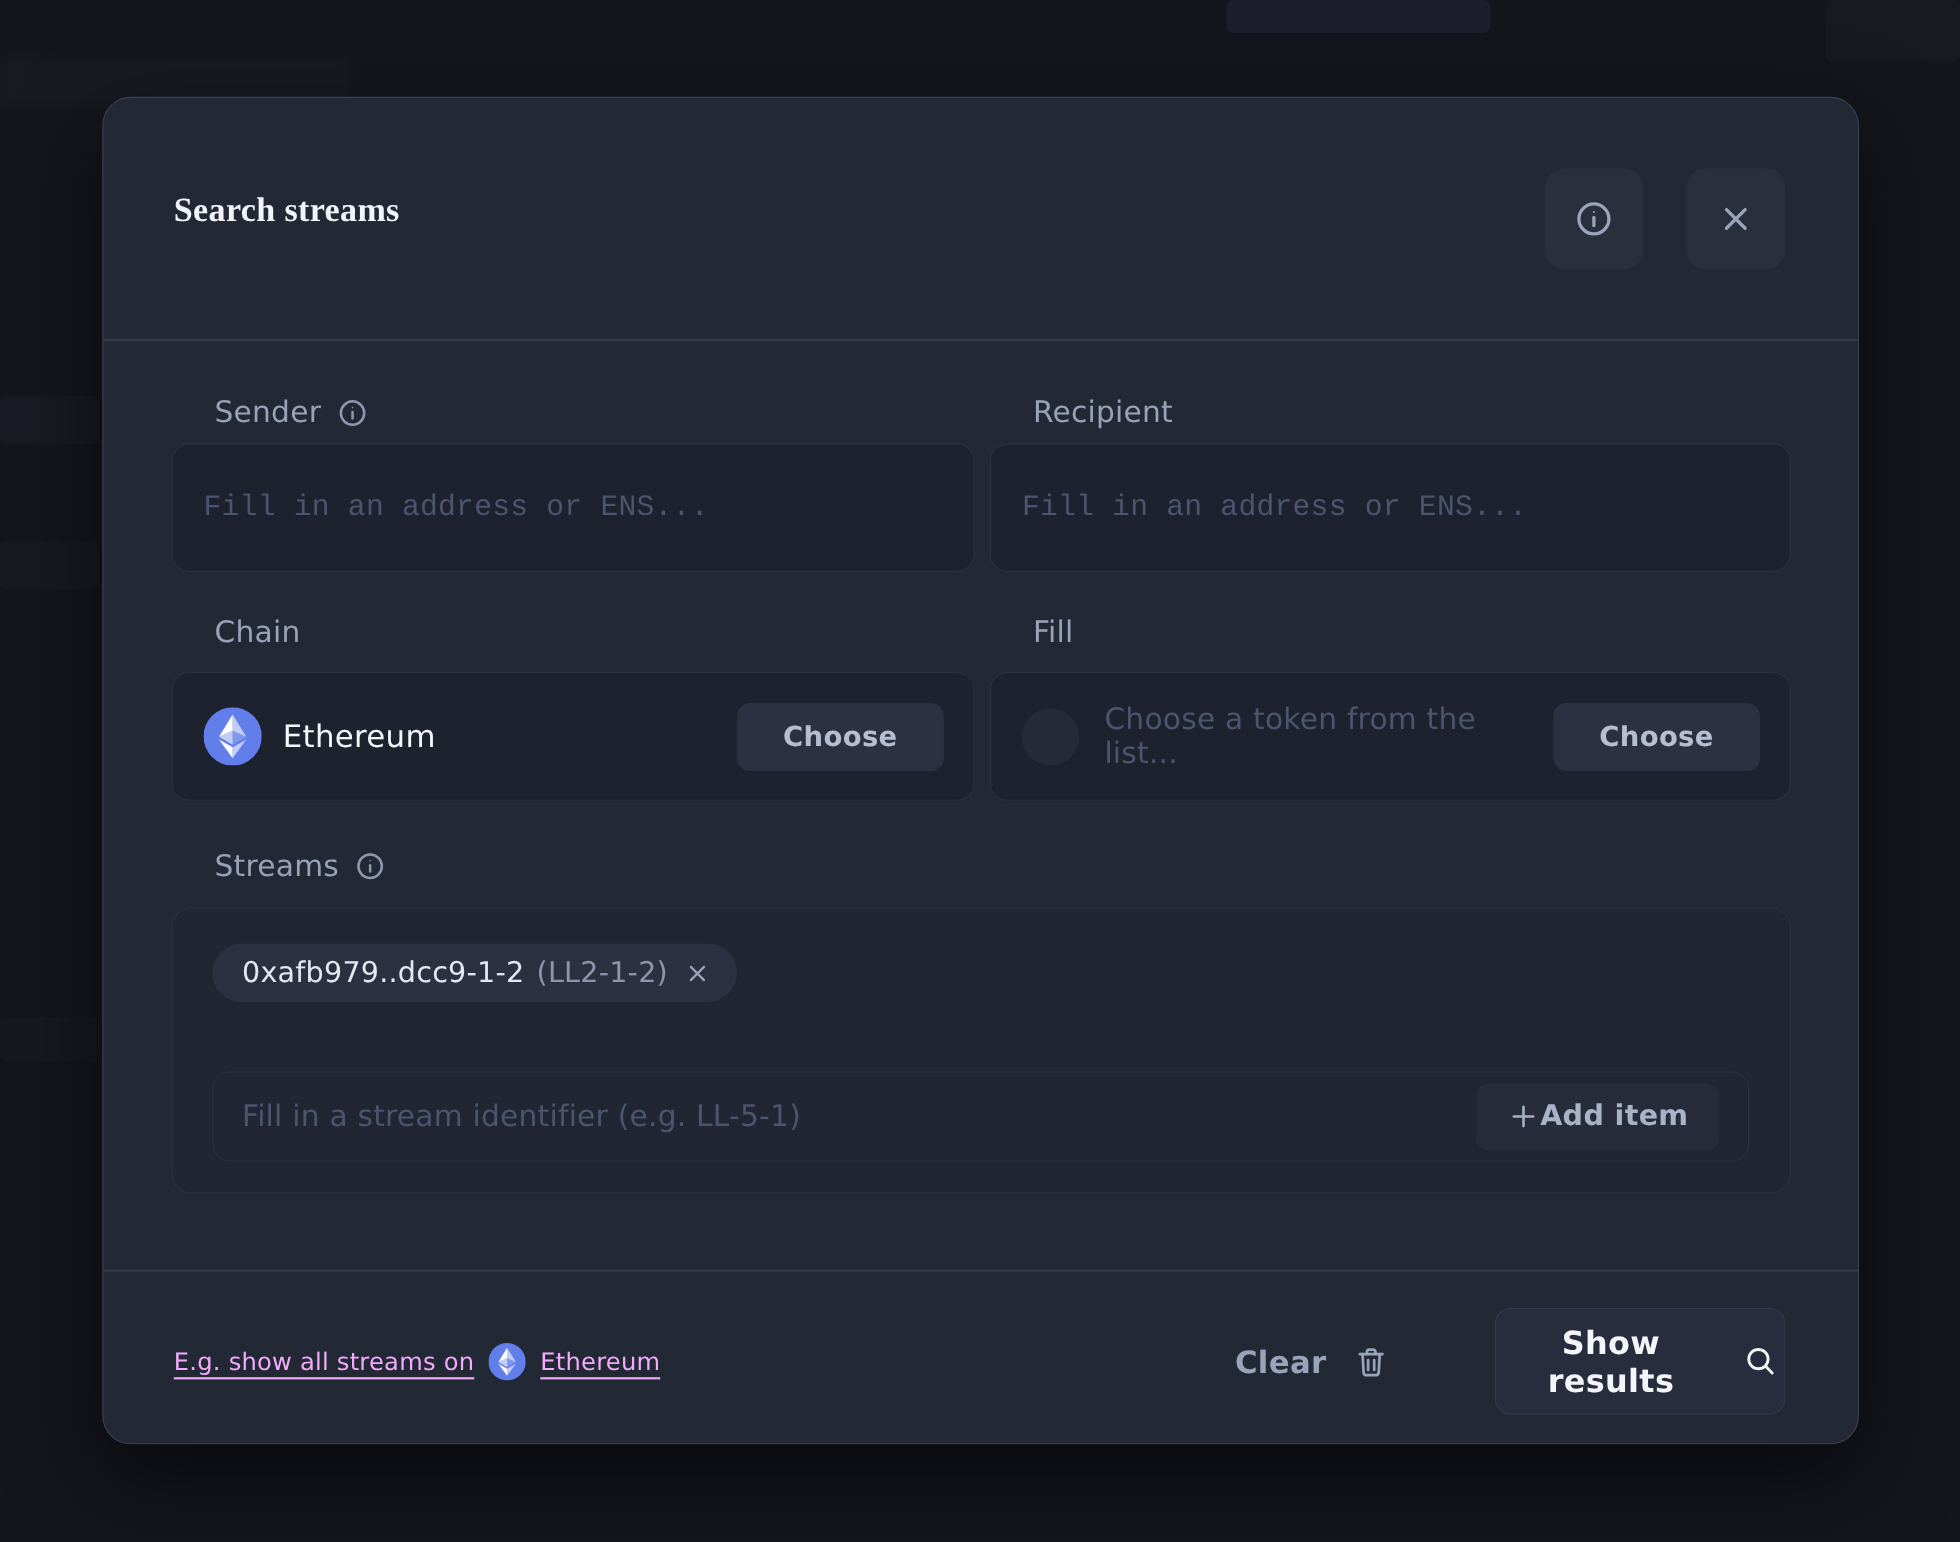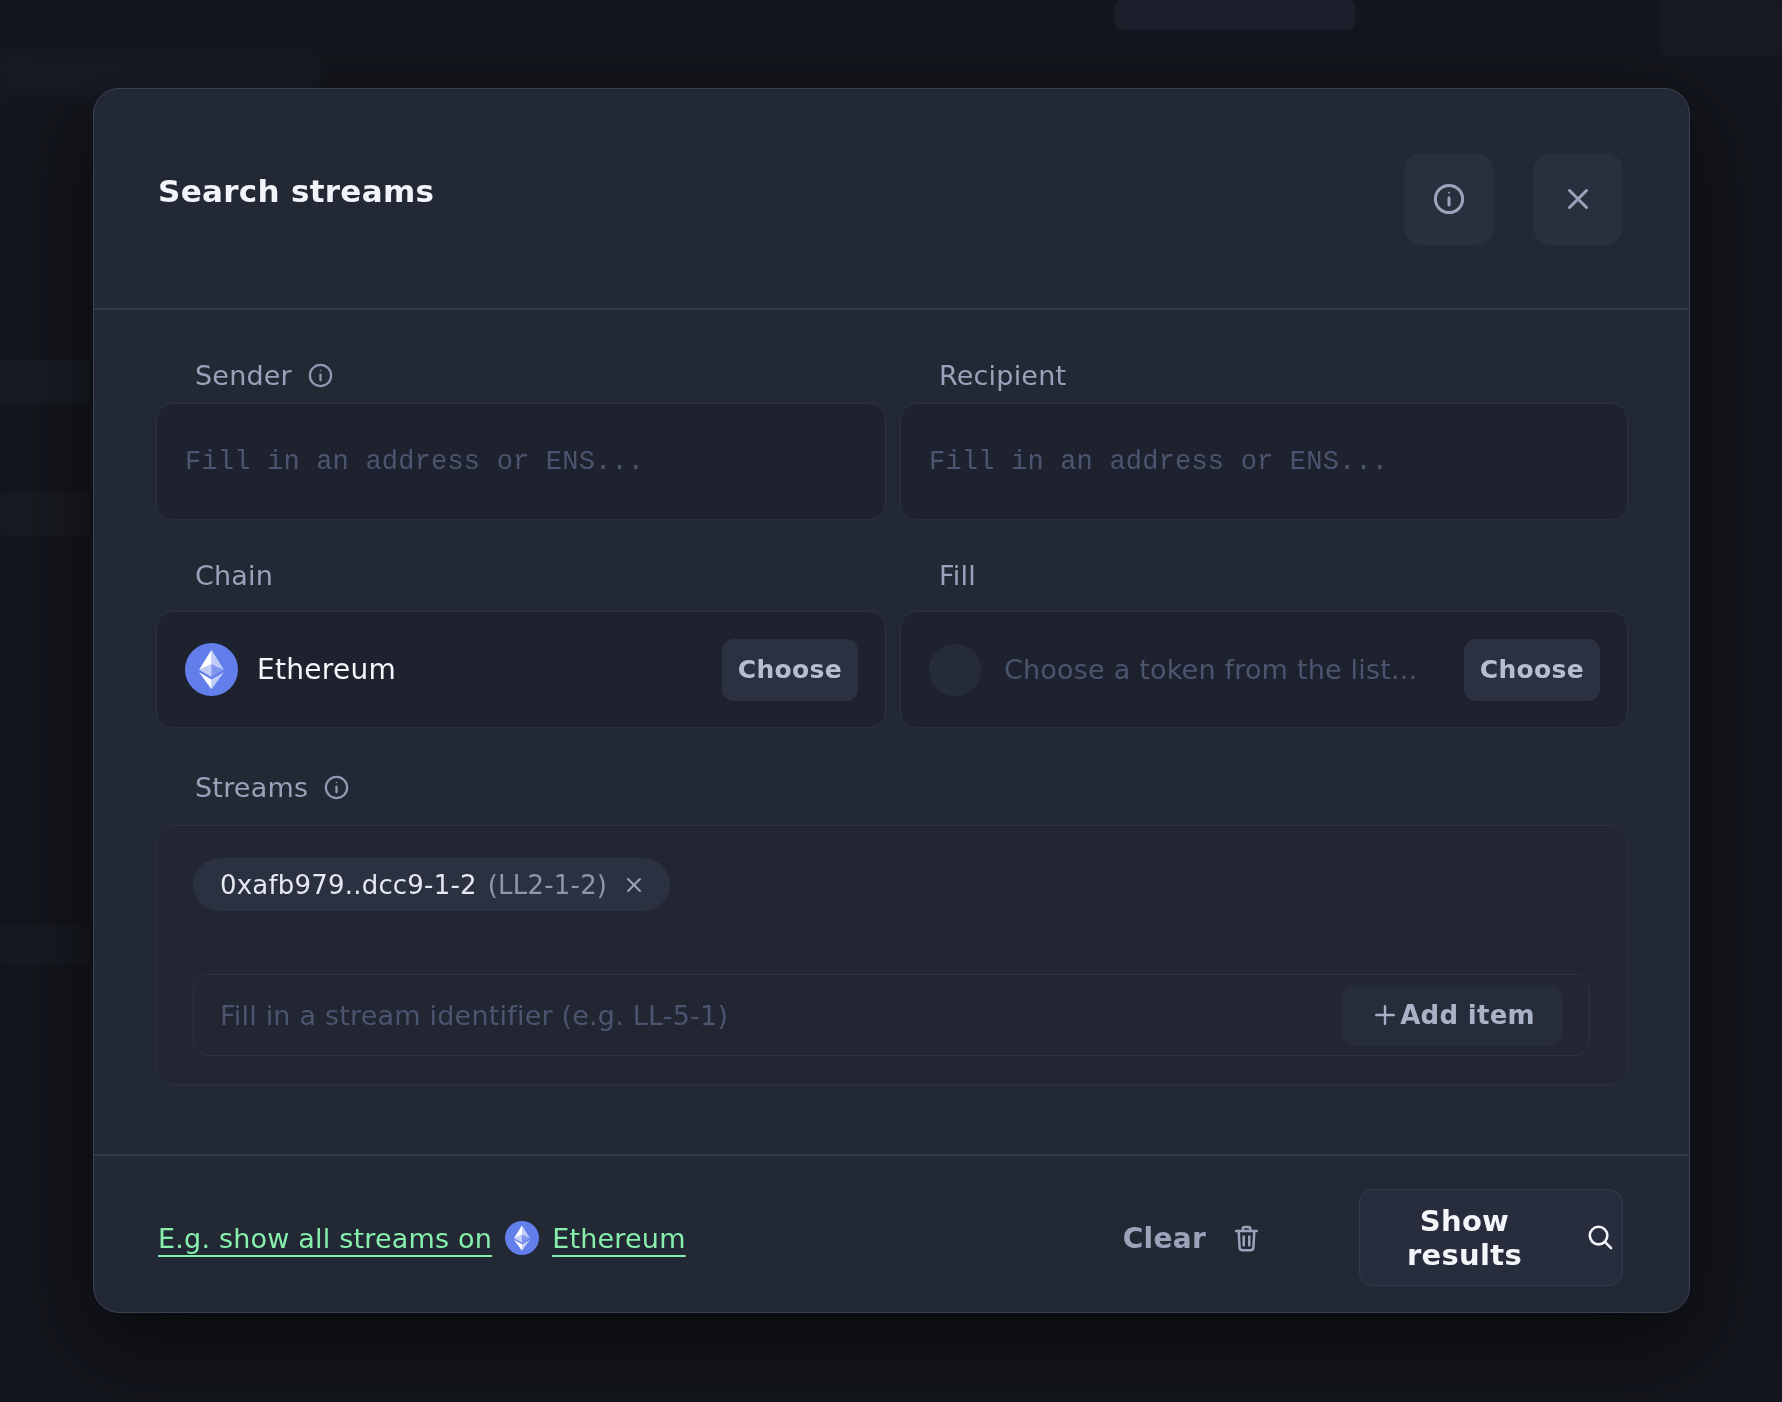--- a/index.html
+++ b/index.html
@@ -27,7 +27,7 @@
 
   .title{
     position:absolute;left:64px;top:84px;font-size:31px;font-weight:600;
-    color:#f2f4f9;letter-spacing:.3px;
+    color:#f2f4f9;letter-spacing:.3px;font-family:Liberation Serif, serif;
   }
   .icon-btn{
     position:absolute;top:64px;width:90px;height:92px;border-radius:18px;

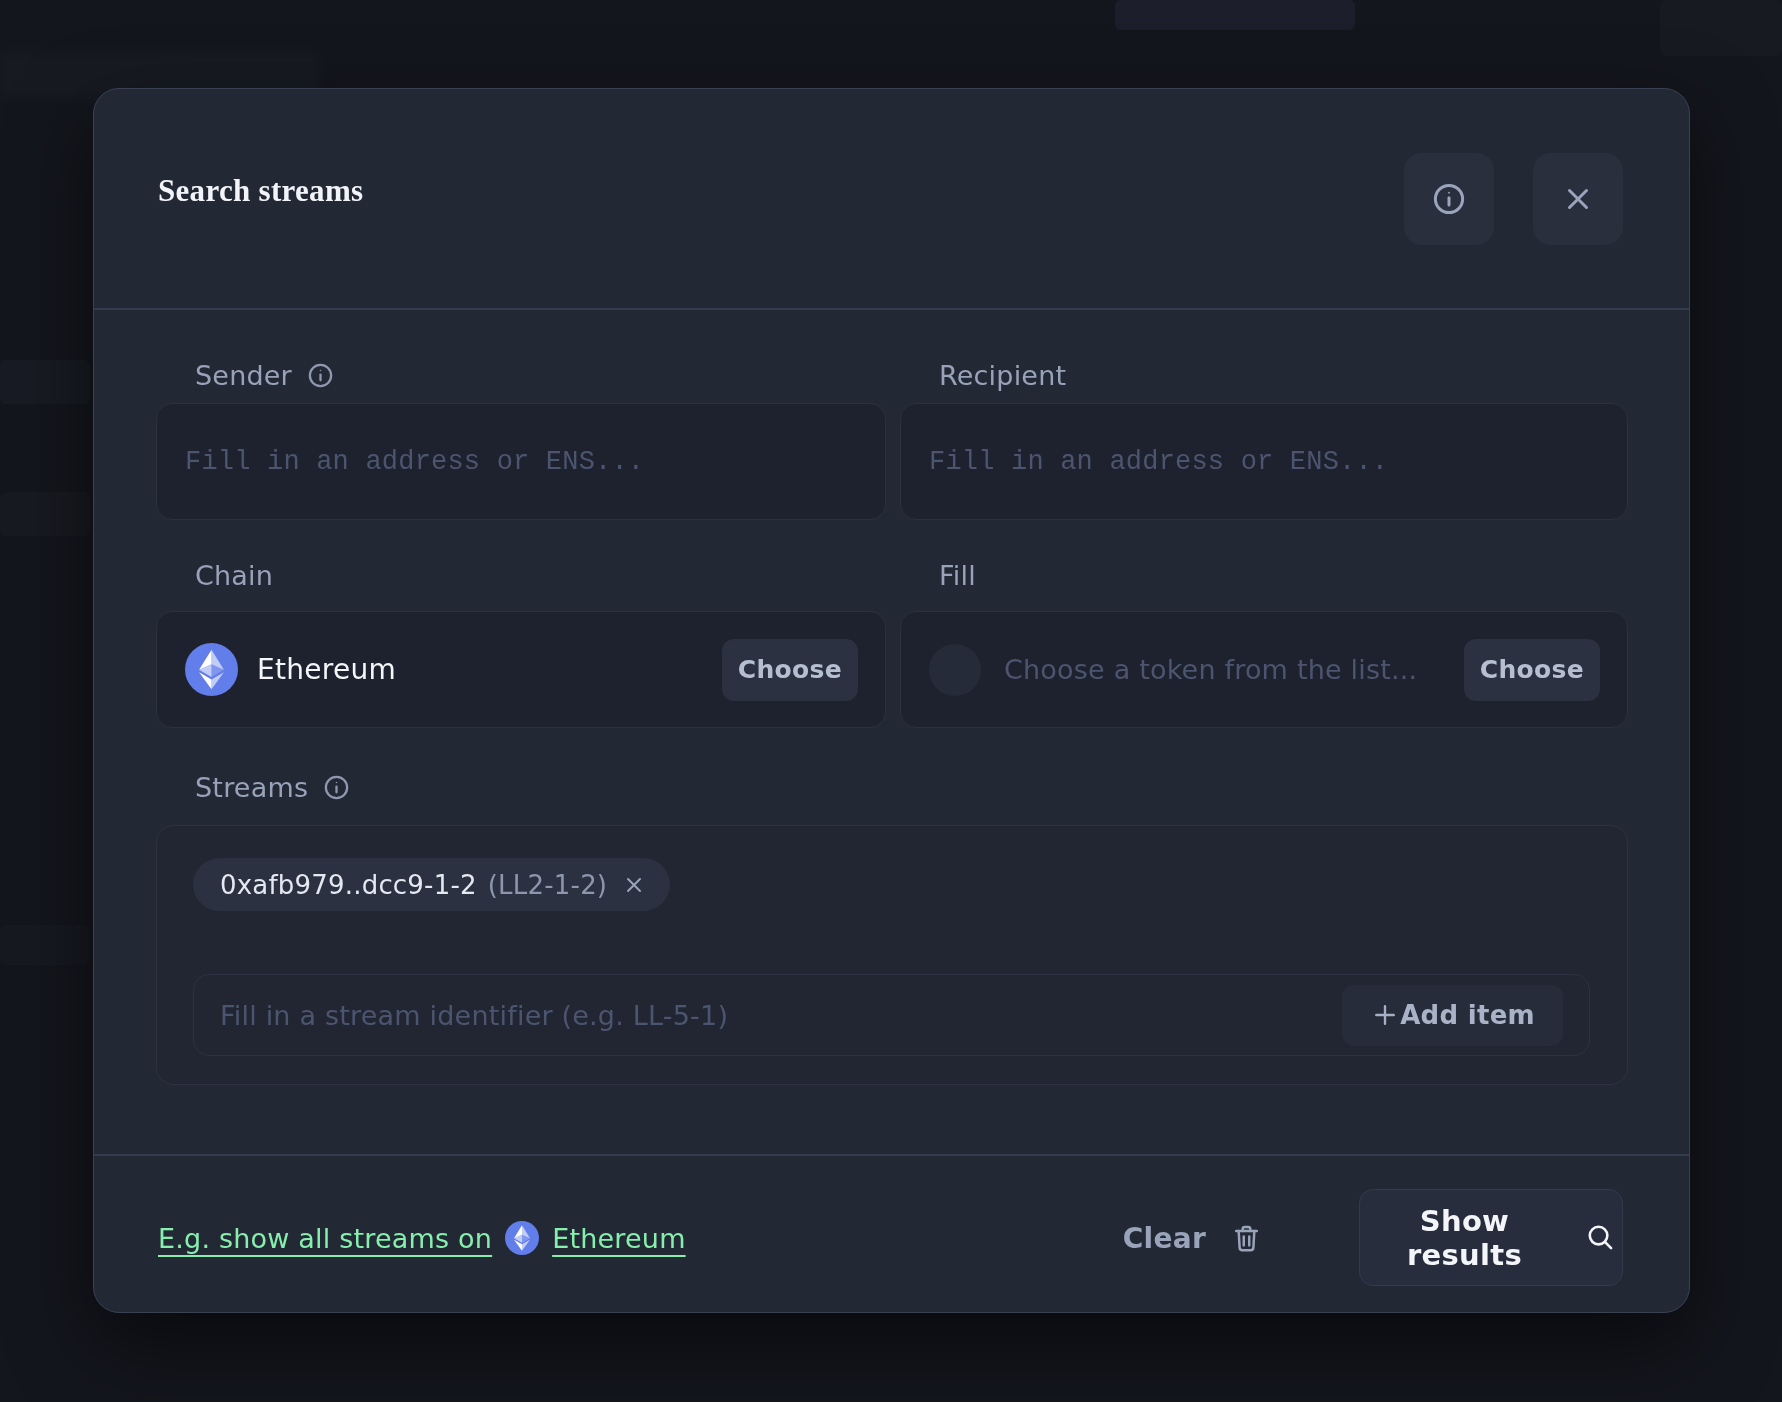--- a/index.html
+++ b/index.html
@@ -69,7 +69,7 @@
   .token-circle{width:52px;height:52px;border-radius:50%;background:#262b39;flex:0 0 auto;}
   .token-ph{margin-left:23px;font-size:27px;color:#4c556f;flex:1;letter-spacing:.2px;}
   .choose-btn{
-    height:62px;padding:0 16px;border-radius:12px;background:#2b3140;border:none;
+    height:62px;padding:0 42px;border-radius:12px;background:#2b3140;border:none;
     color:#b6bfd1;font-size:25px;font-weight:700;cursor:pointer;letter-spacing:.3px;
     font-family:inherit;
   }

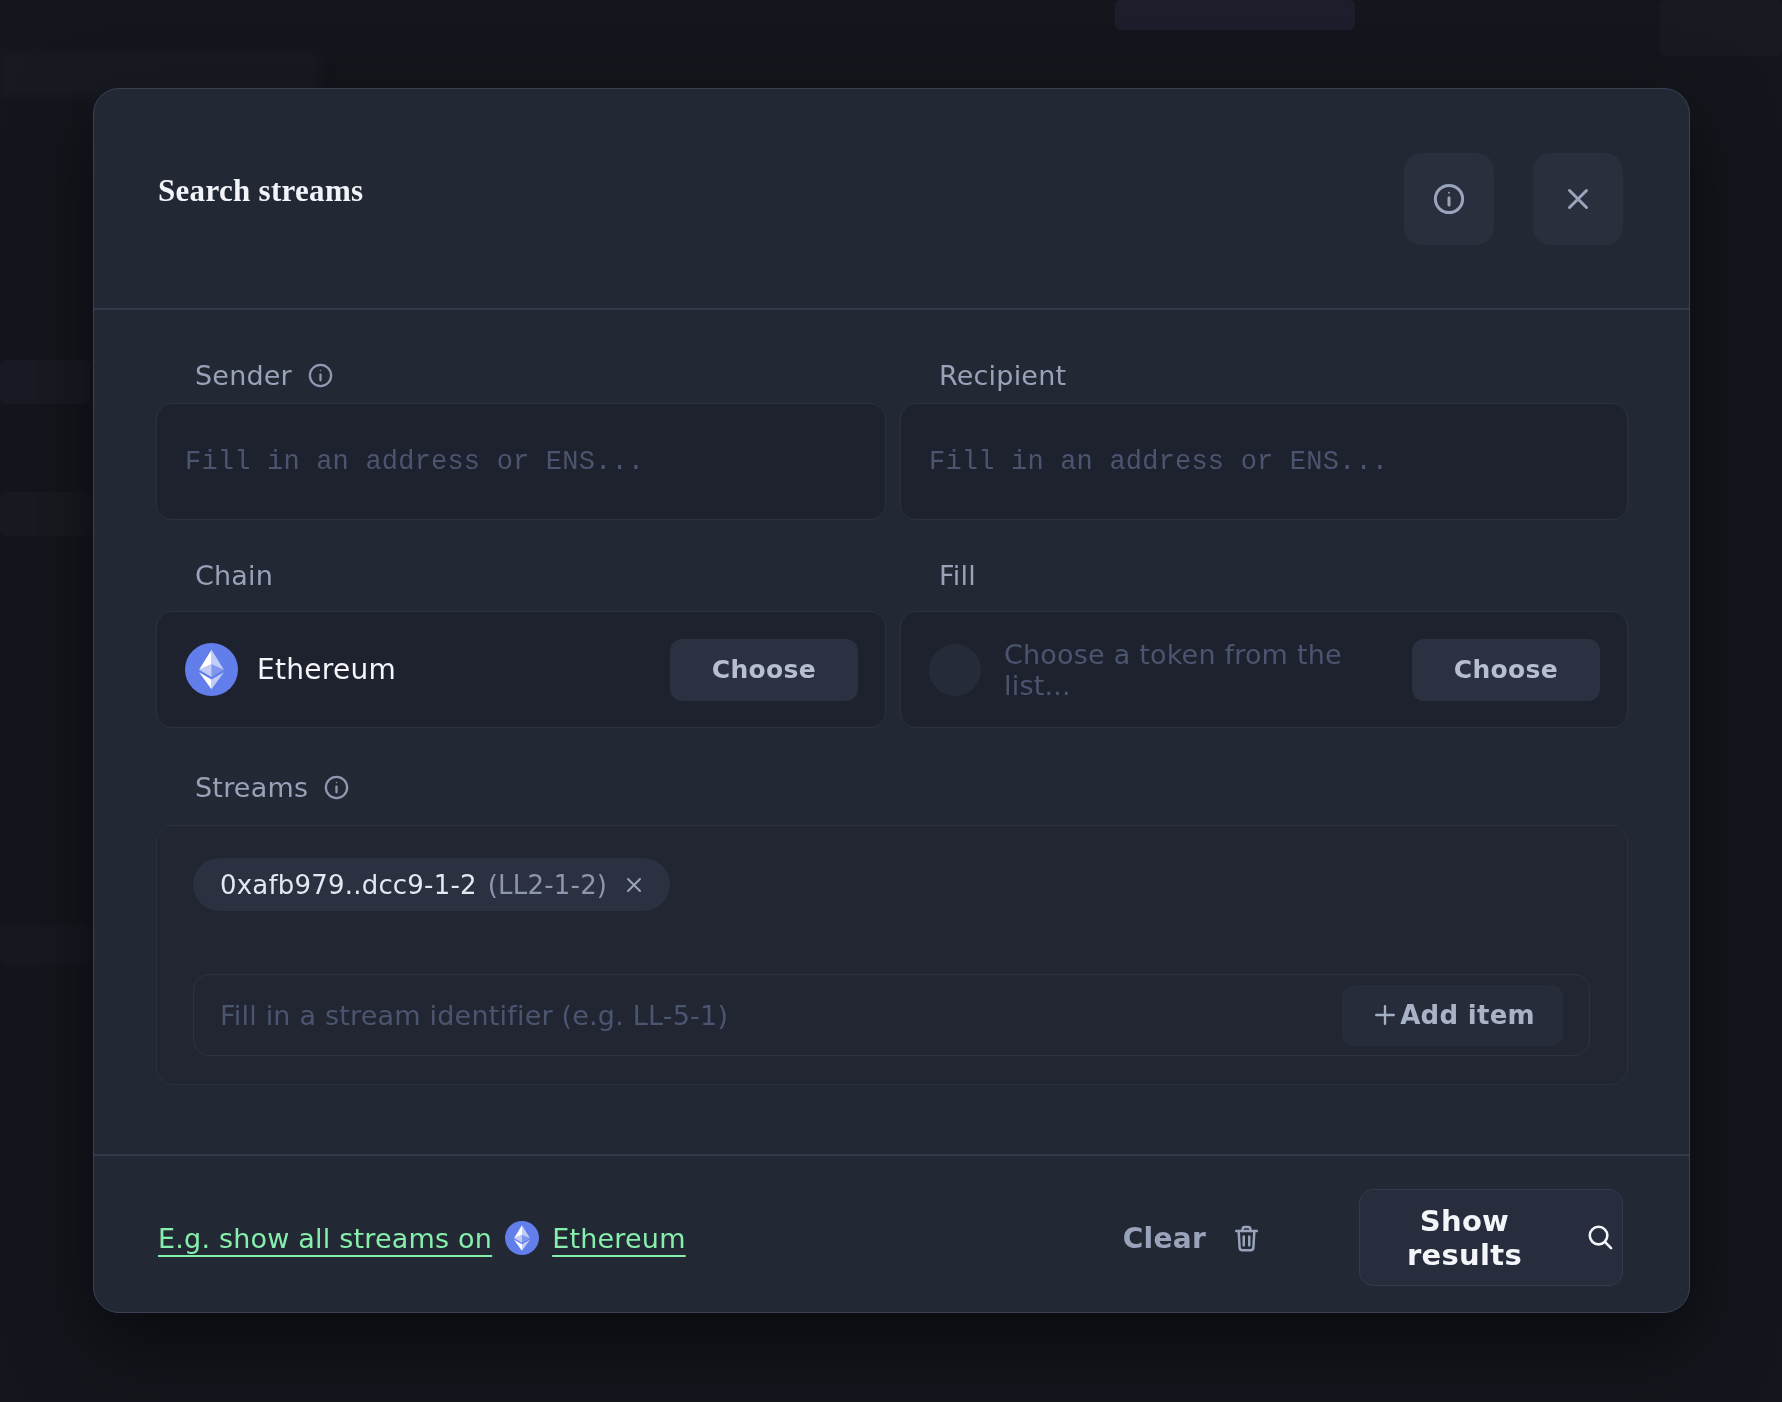--- a/index.html
+++ b/index.html
@@ -111,7 +111,7 @@
     display:flex;align-items:center;gap:13px;
   }
   .footer-link{
-    font-size:27px;color:#86efac;text-decoration:underline;
+    font-size:22px;color:#f0abfc;text-decoration:underline;
     text-underline-offset:7px;text-decoration-thickness:1.5px;cursor:pointer;letter-spacing:.2px;
   }
   .footer-eth{width:34px;height:34px;}

